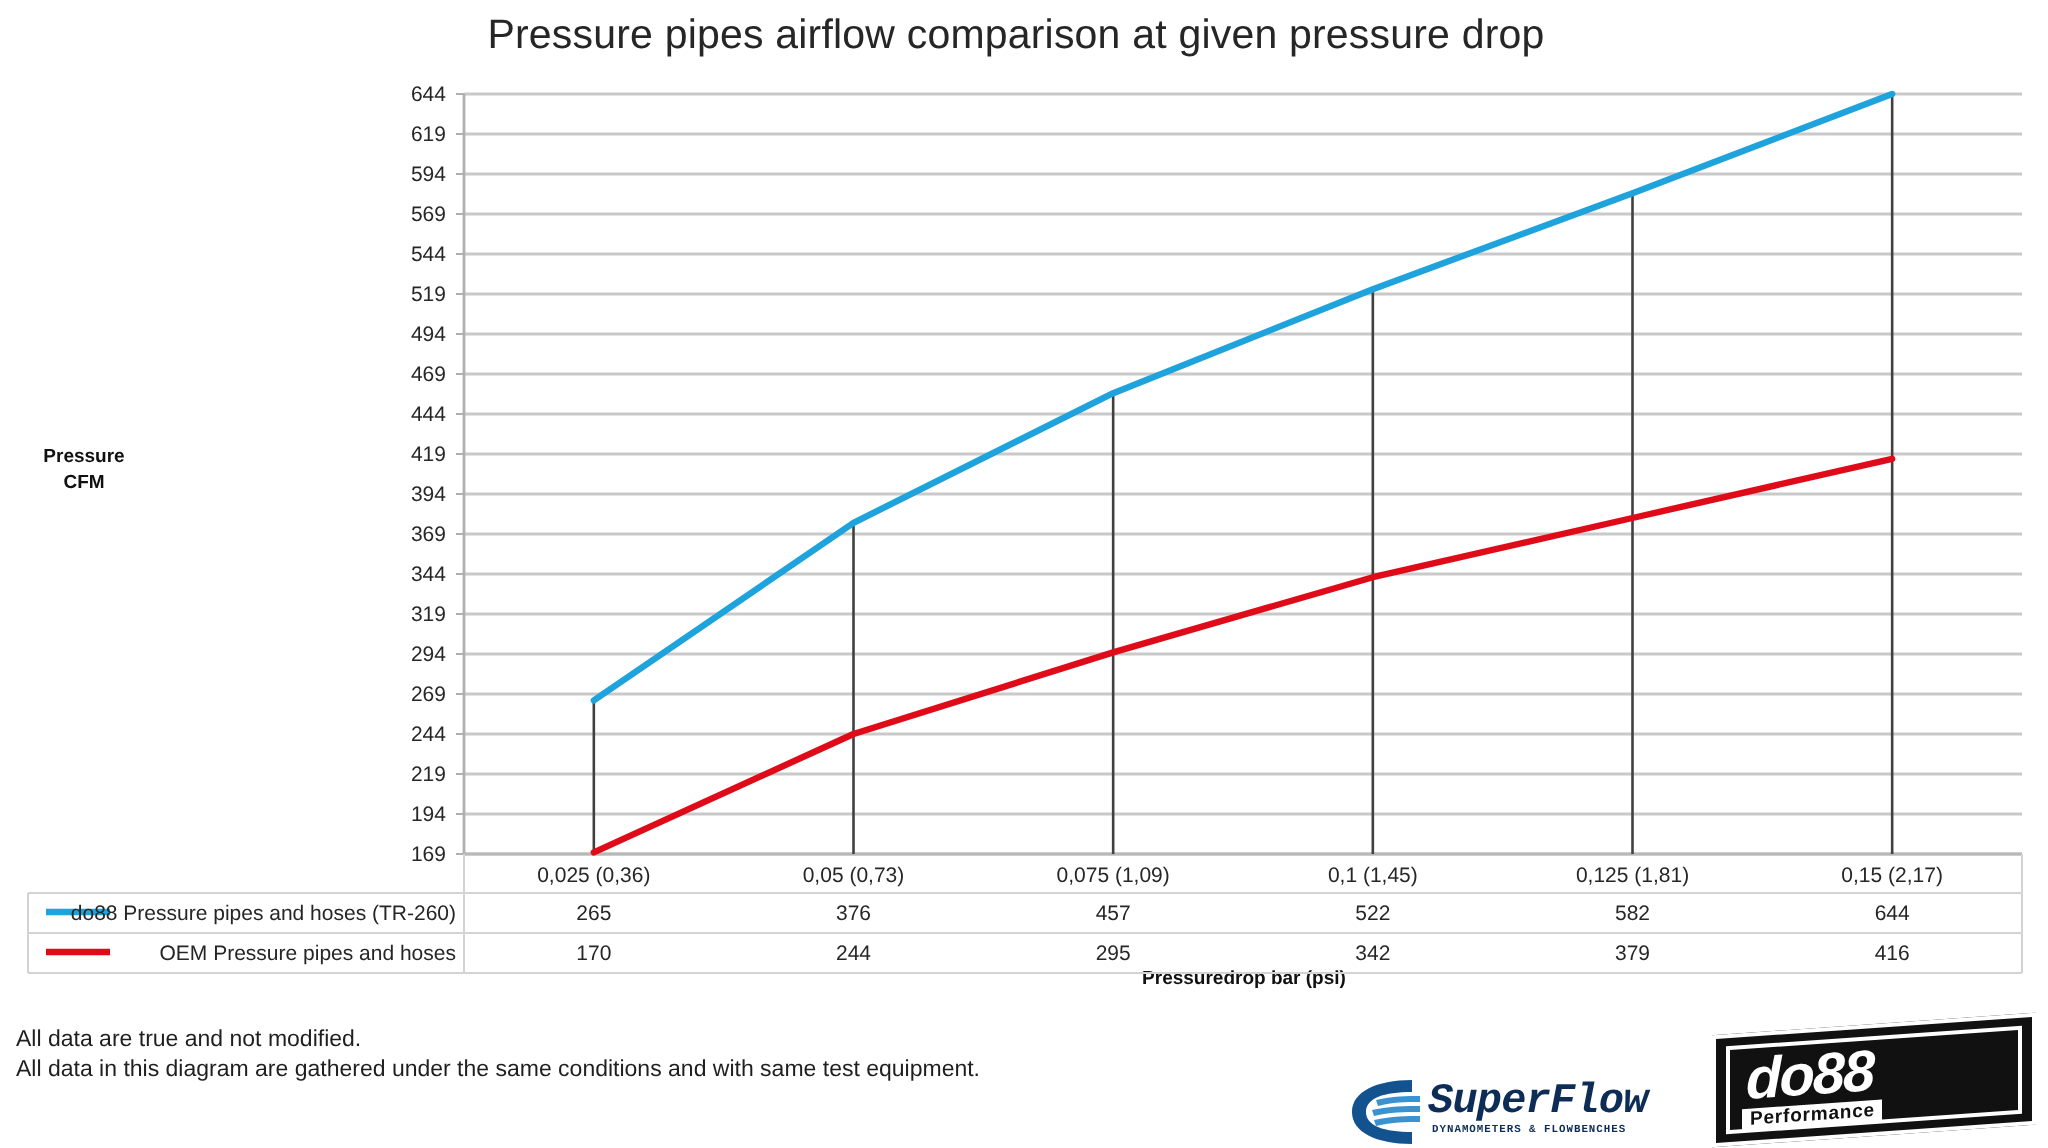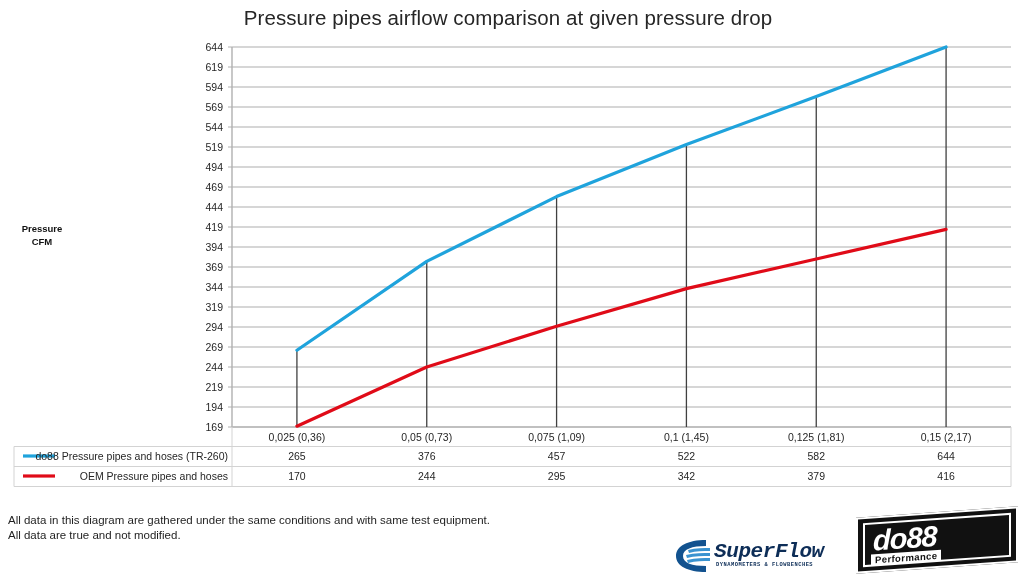--- a/index.html
+++ b/index.html
@@ -182,6 +182,7 @@
     <div>CFM</div>
   </div>
 
+  <div class="x-axis-title">Pressuredrop bar (psi)</div>
 
   <svg class="plot" id="plot-svg" viewBox="0 0 1024 574">
       <line x1="232" y1="427" x2="1011" y2="427" stroke="#C9C9C9" stroke-width="1.6"></line>

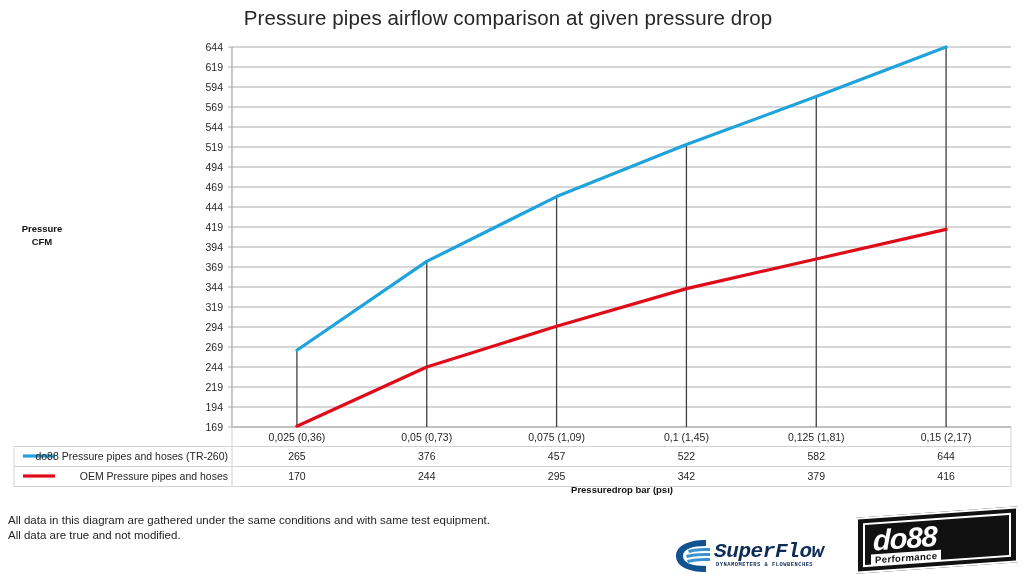--- a/index.html
+++ b/index.html
@@ -286,8 +286,8 @@
     </svg>
 
   <div class="footnote">
+    <div>All data are true and not modified.</div>
     <div>All data in this diagram are gathered under the same conditions and with same test equipment.</div>
-    <div>All data are true and not modified.</div>
   </div>
 
   <div class="logos">

